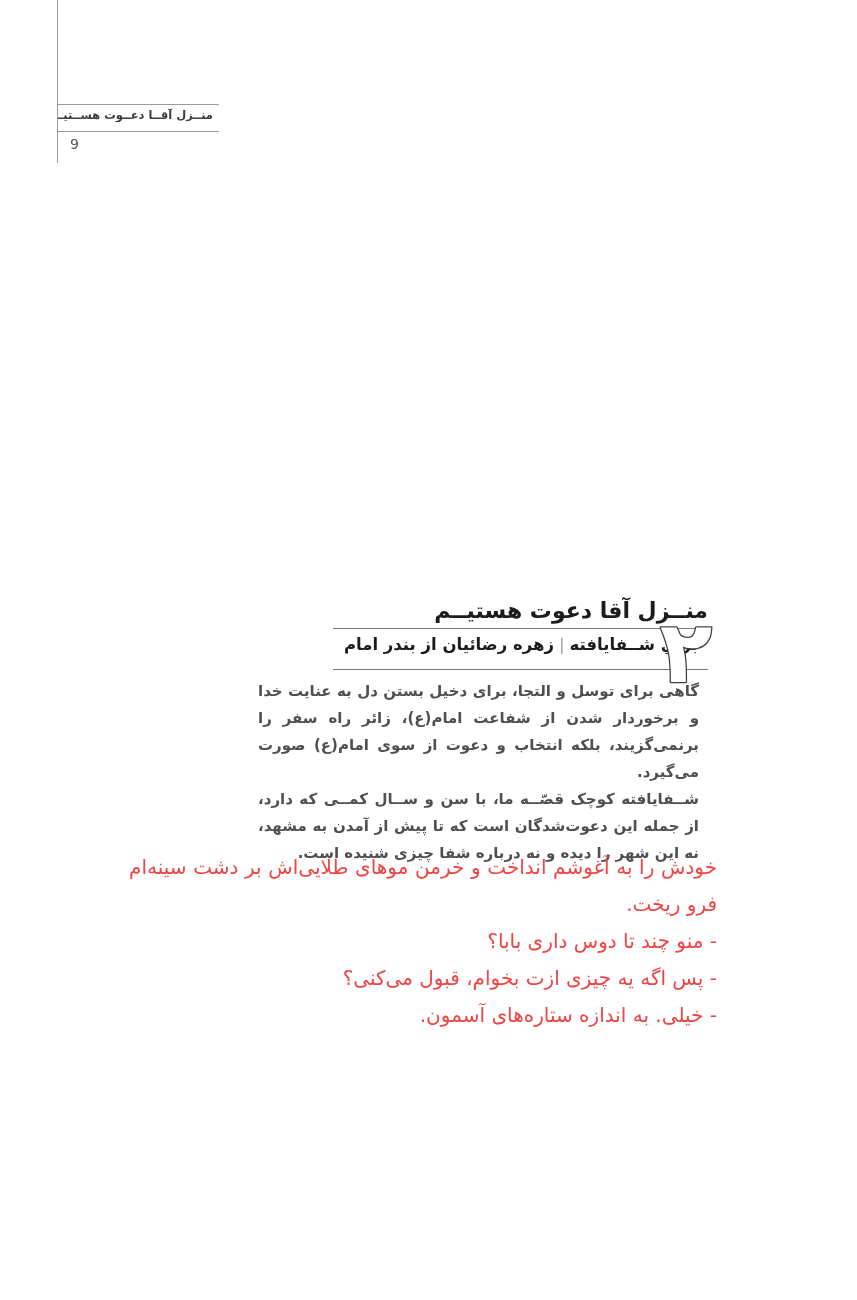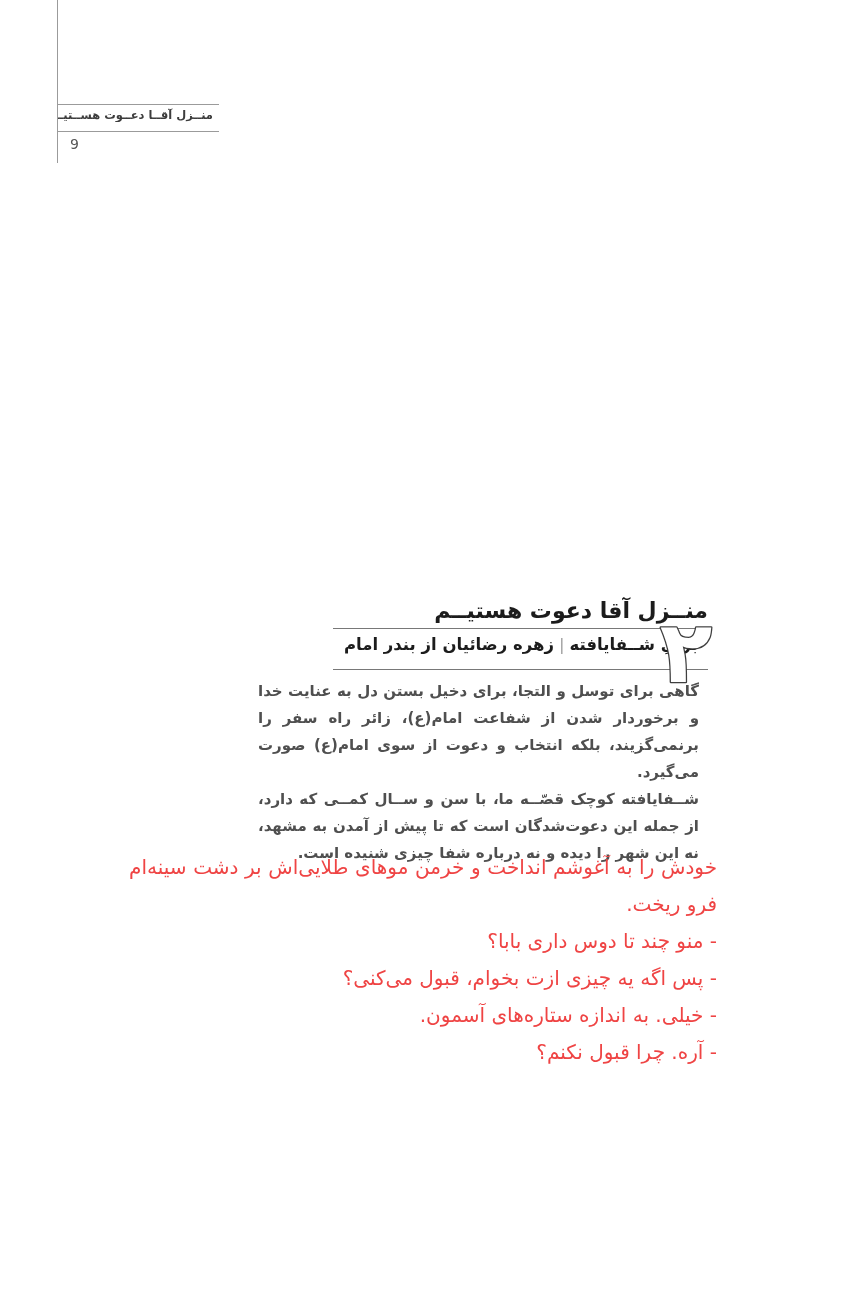--- a/index.html
+++ b/index.html
@@ -106,7 +106,6 @@
     <p>- منو چند تا دوس داری بابا؟</p>
     <p>- پس اگه یه چیزی ازت بخوام، قبول می‌کنی؟</p>
     <p>- خیلی. به اندازه ستاره‌های آسمون.</p>
-    <p>- آره. چرا قبول نکنم؟</p>
   </div>
 
 </div>

